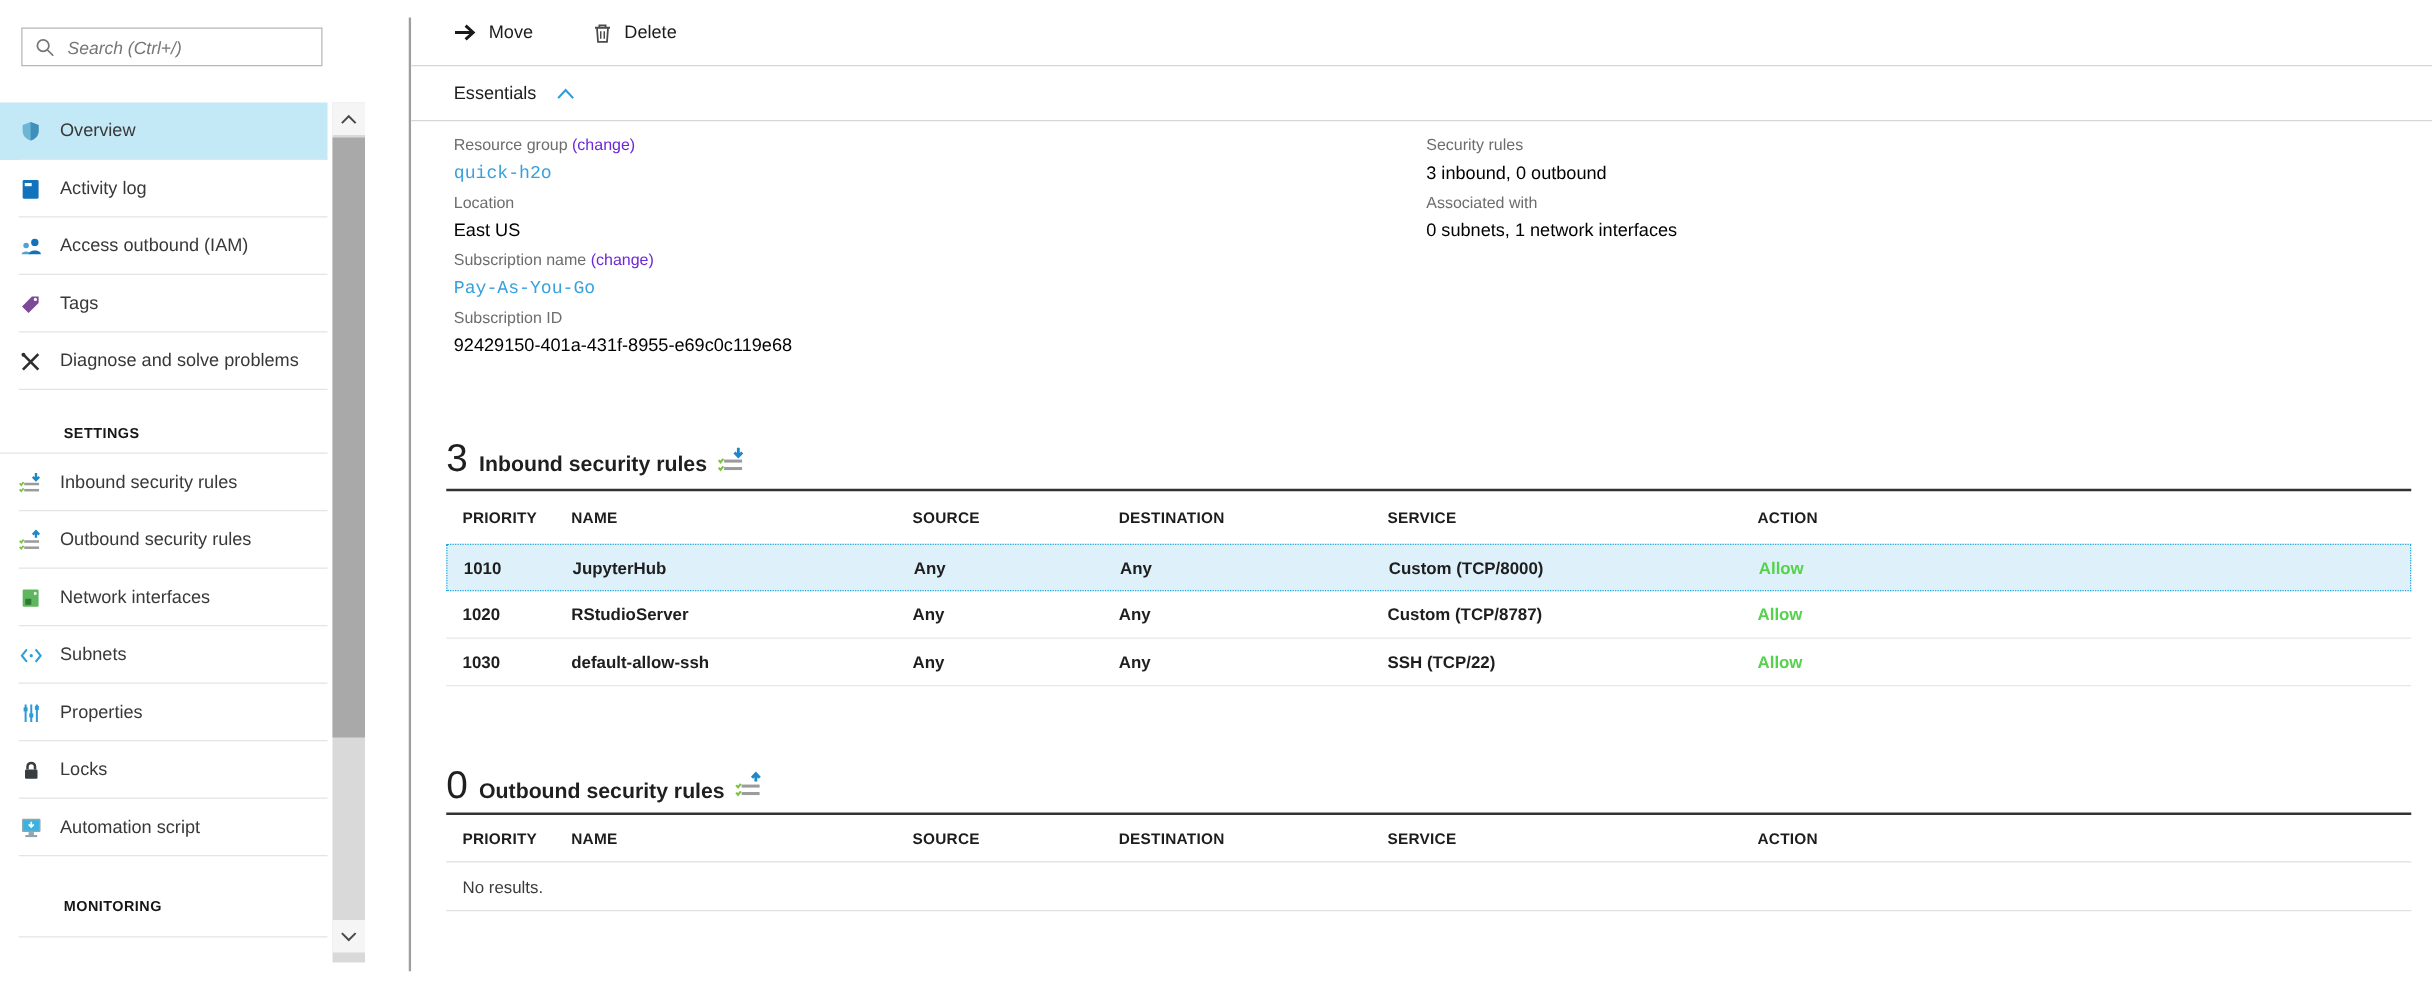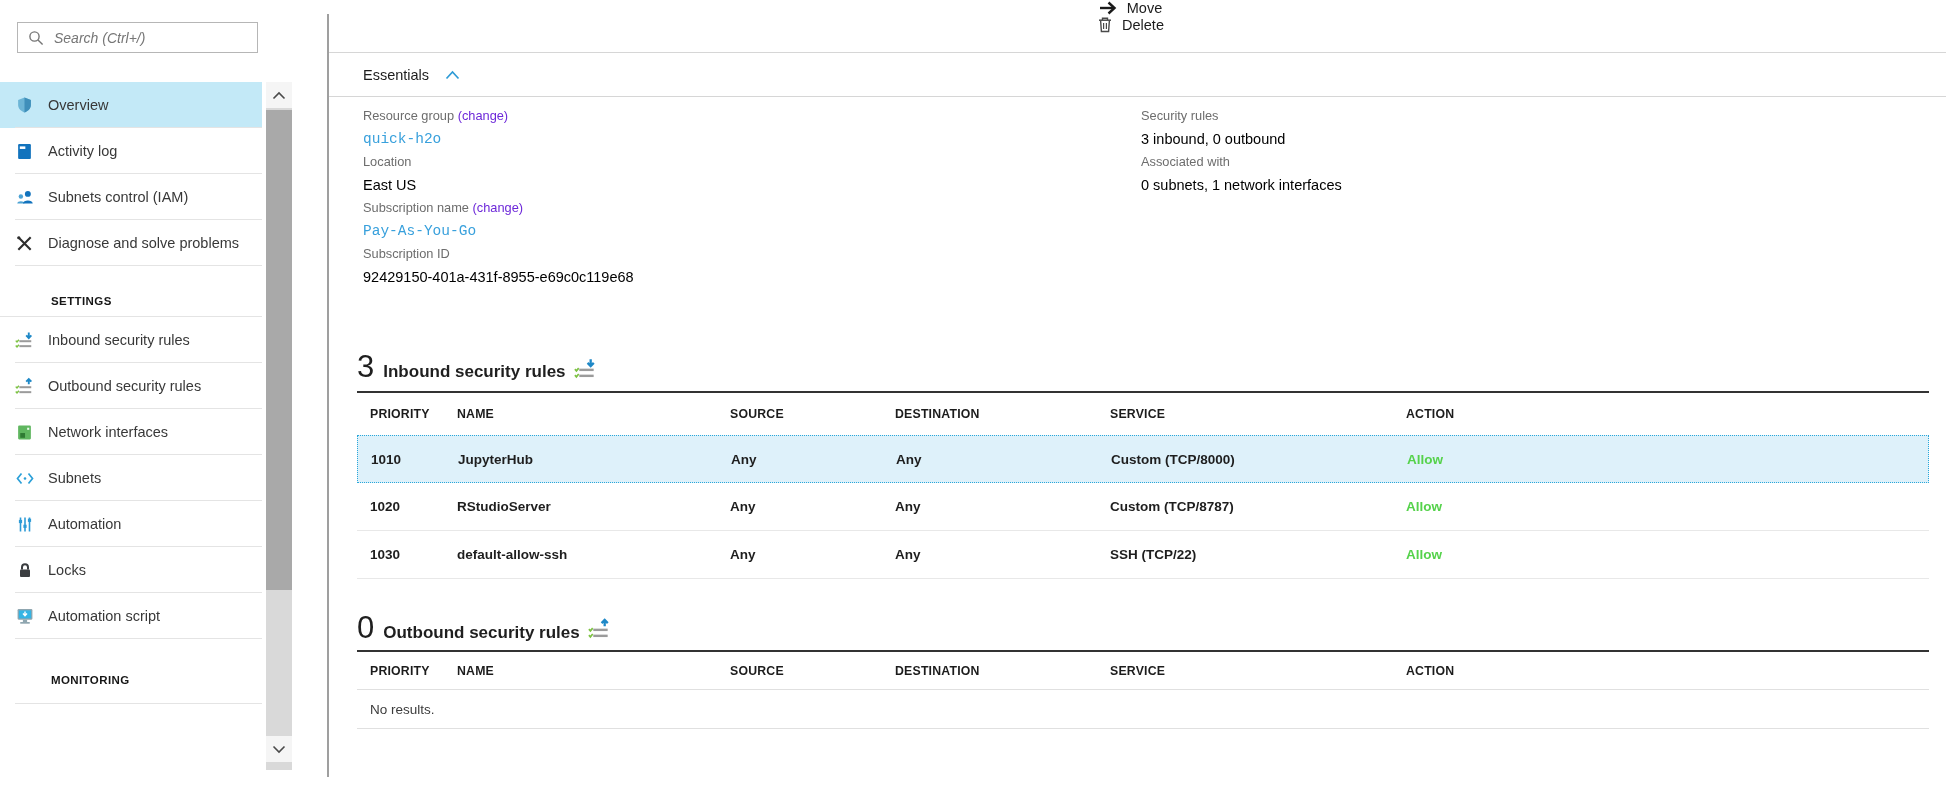--- a/index.html
+++ b/index.html
@@ -41,7 +41,7 @@
   .content { position:absolute; left:329px; top:0; right:0; height:794px; background:#fff; }
 
   .toolbar { position:absolute; left:0; top:0; right:0; height:53px; border-bottom:1px solid #d6d6d6;
-    display:flex; align-items:center; padding-left:34px;flex-direction:column; }
+    display:flex; align-items:center; padding-left:34px; }
   .tool-btn { display:flex; align-items:center; margin-right:48px; cursor:pointer; }
   .tool-btn svg { margin-right:9px; }
   .tool-btn span { font-size:14.5px; color:#1c1c1c; }

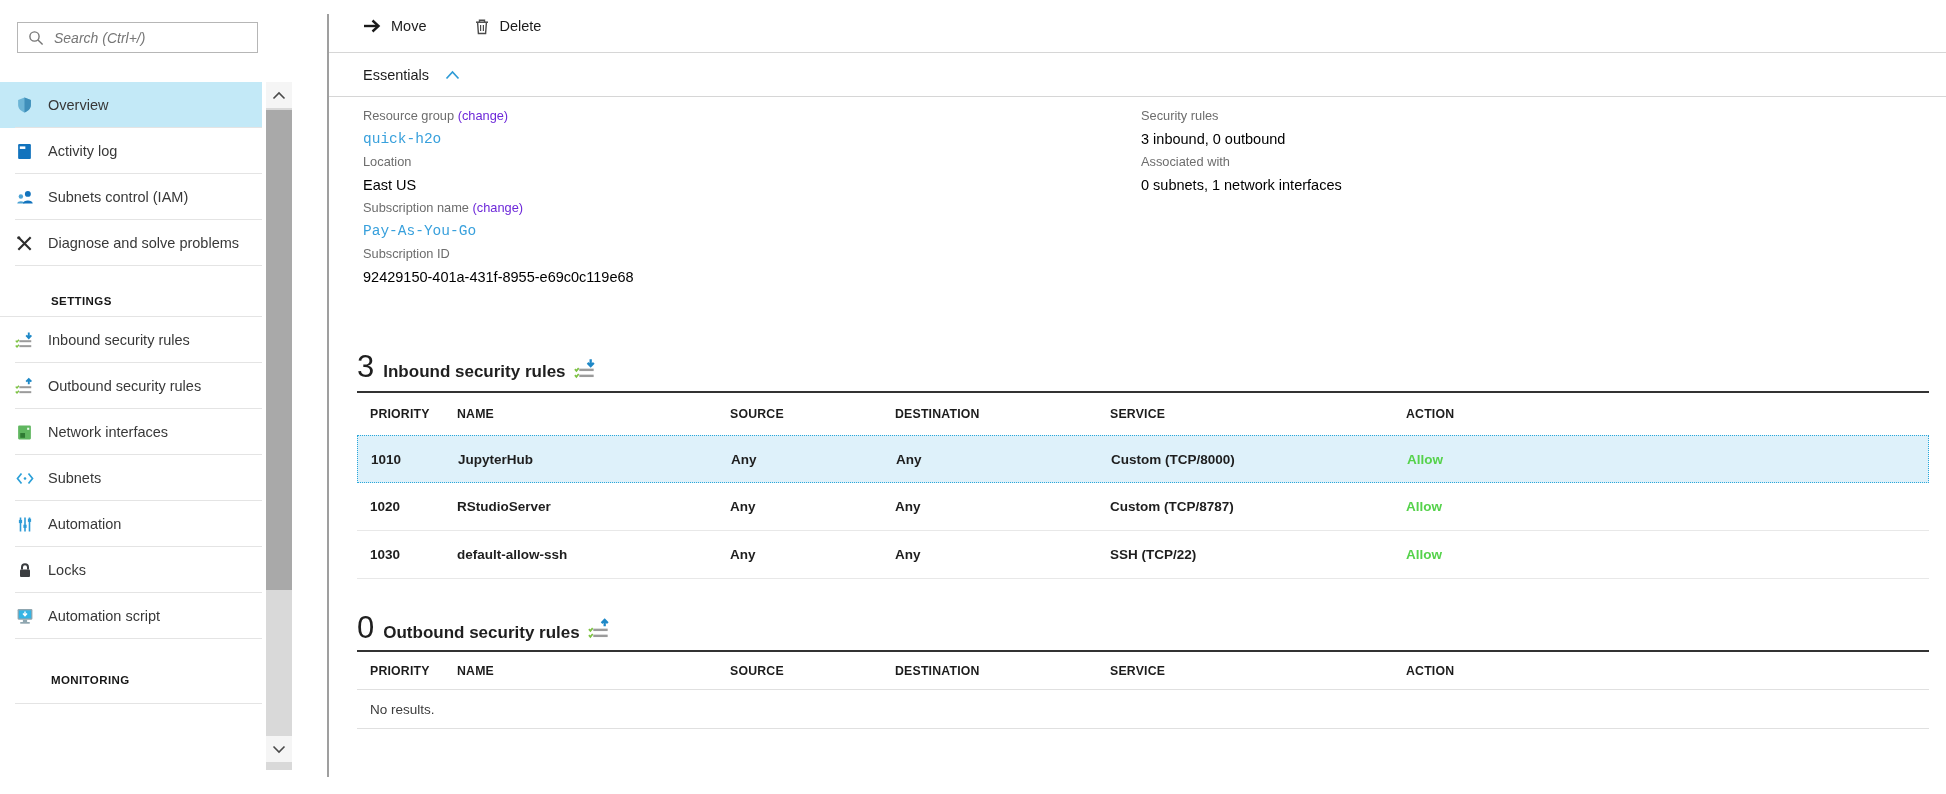--- a/index.html
+++ b/index.html
@@ -130,7 +130,7 @@
             <path d="M6.6 13.6c0-3.8 9.2-3.8 9.2 0z" fill="#1273bd"></path>
           </svg>
         </span>
-        <span class="nav-label">Subnets control (IAM)</span>
+        <span class="nav-label">Access outbound (IAM)</span>
       </div>
 
 

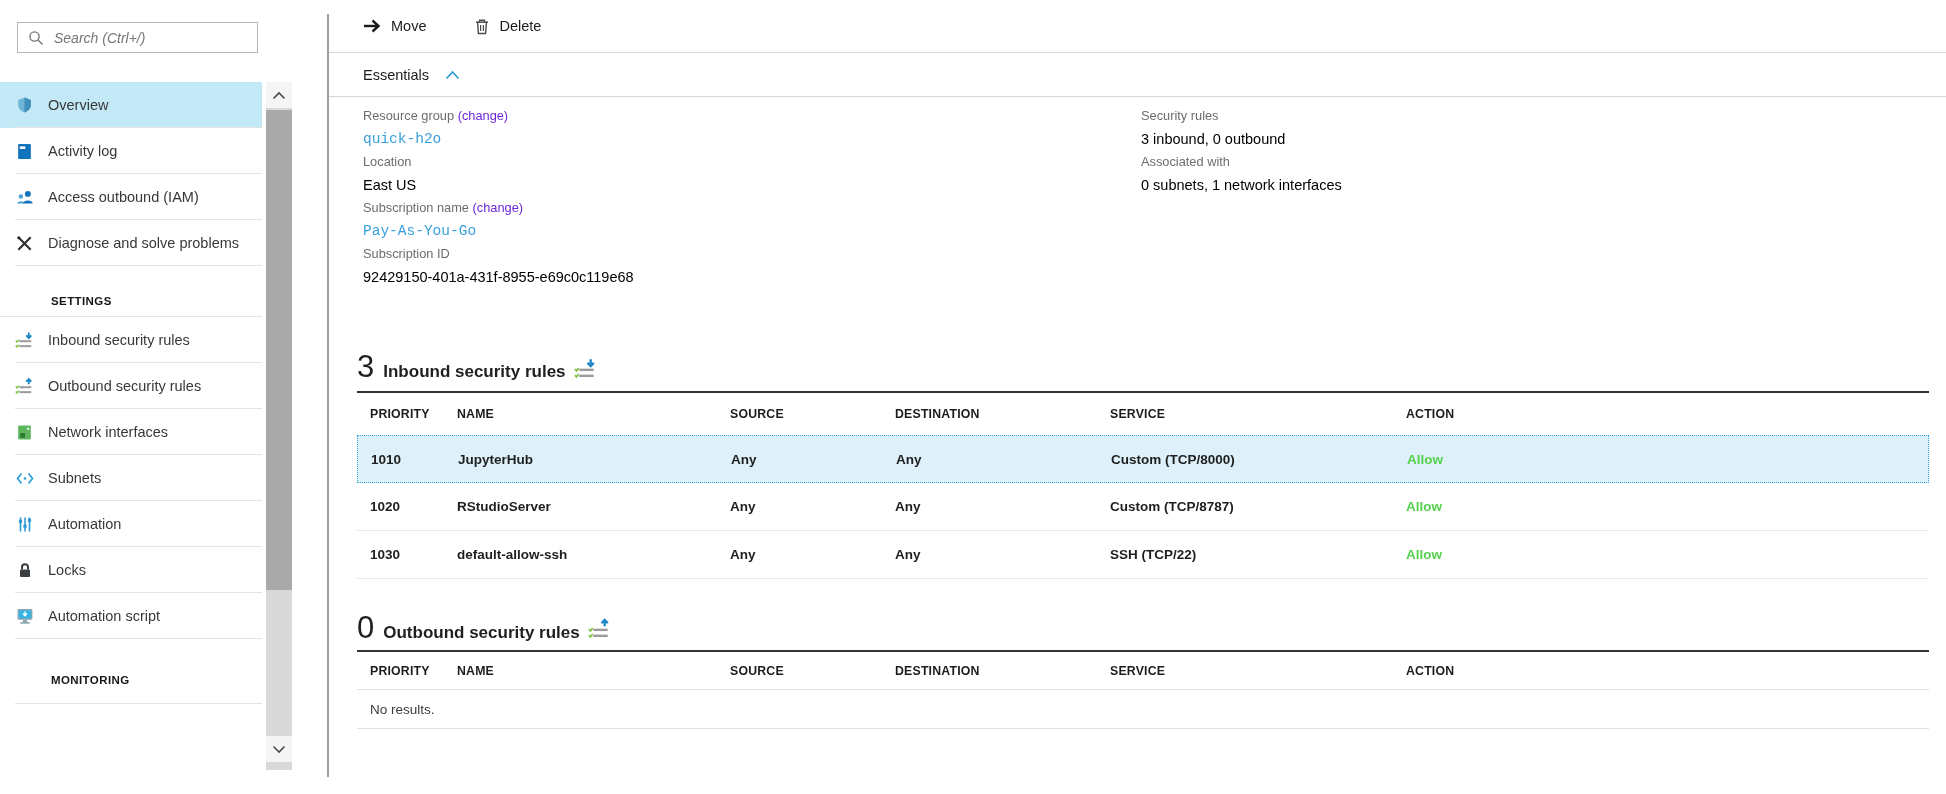--- a/index.html
+++ b/index.html
@@ -133,6 +133,15 @@
         <span class="nav-label">Access outbound (IAM)</span>
       </div>
 
+      <div class="nav-item">
+        <span class="nav-icon">
+          <svg width="17" height="17" viewBox="0 0 16 16">
+            <path d="M1.5 9.6L9 2h5v5l-7.6 7.5z" fill="#7c4a97"></path>
+            <circle cx="11.6" cy="4.3" r="1.2" fill="#fff"></circle>
+          </svg>
+        </span>
+        <span class="nav-label">Tags</span>
+      </div>
 
       <div class="nav-item">
         <span class="nav-icon">

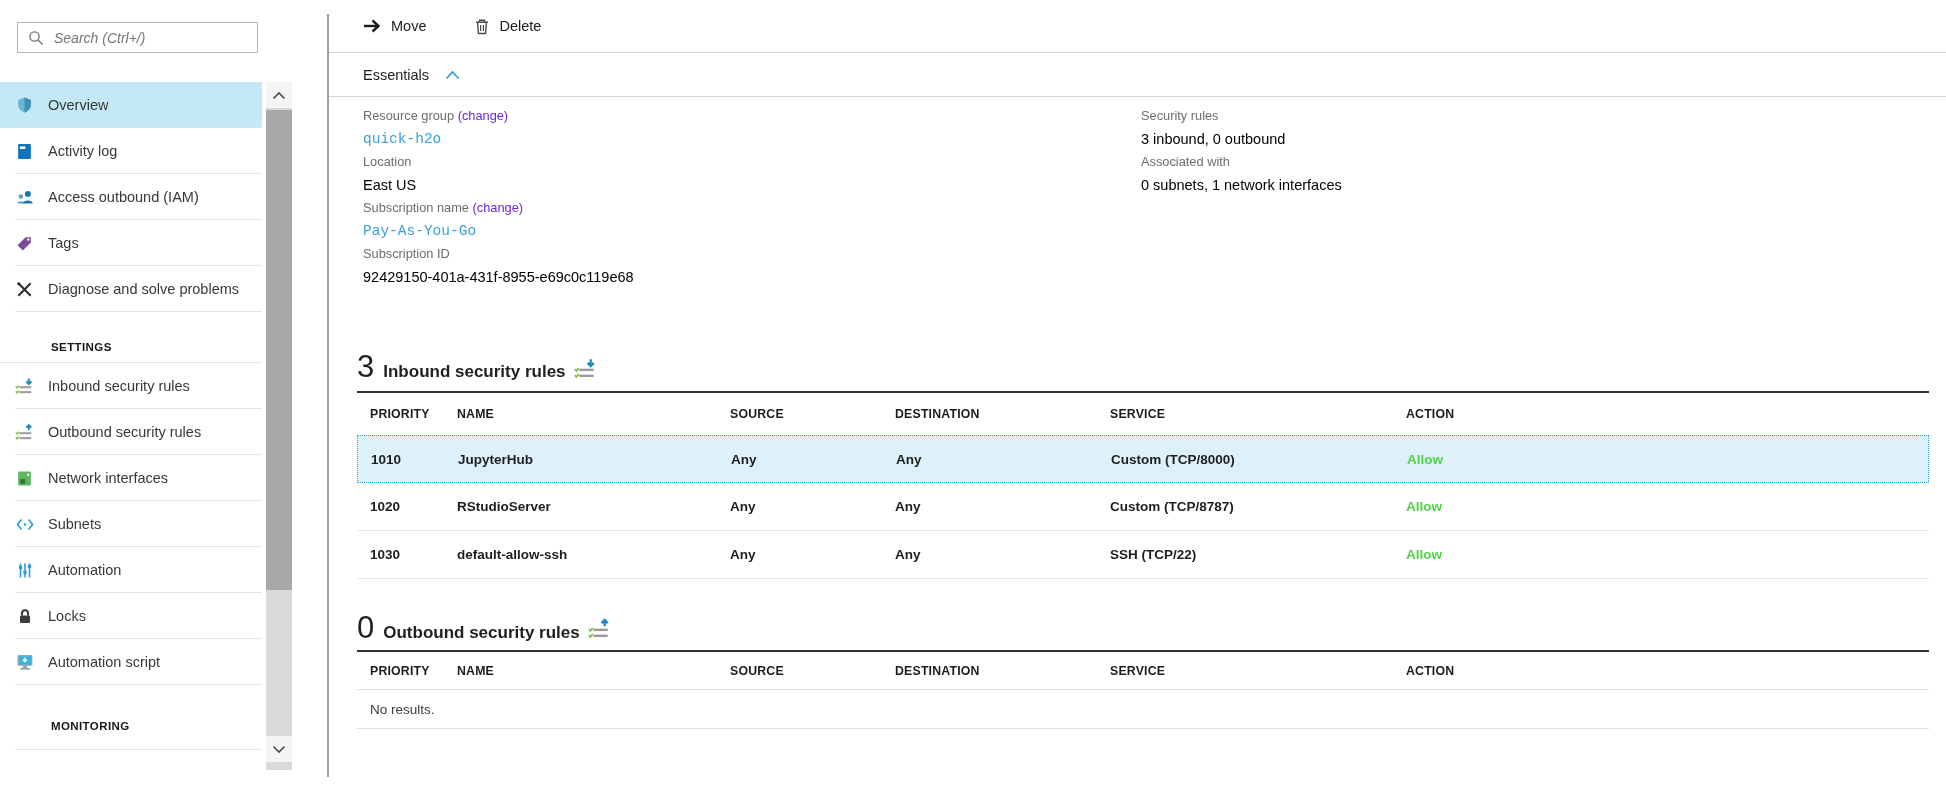--- a/index.html
+++ b/index.html
@@ -76,7 +76,7 @@
   .t-head span { padding-left:13px; font-size:12.3px; font-weight:bold; color:#1c1c1c; letter-spacing:.2px; }
 
   .t-row { display:grid; grid-template-columns:87px 273px 165px 215px 296px 1fr; align-items:center;
-    height:48px; border-bottom:1px solid #e8e8e8; cursor:pointer; }
+    height:38px; border-bottom:1px solid #e8e8e8; cursor:pointer; }
   .t-row span { padding-left:13px; font-size:13.5px; font-weight:600; color:#1e1e1e; white-space:nowrap; }
   .t-row span.allow { color:#55d24b; }
   .t-row.selected { background:#def1fa; border:1px dotted #2aa7da; }

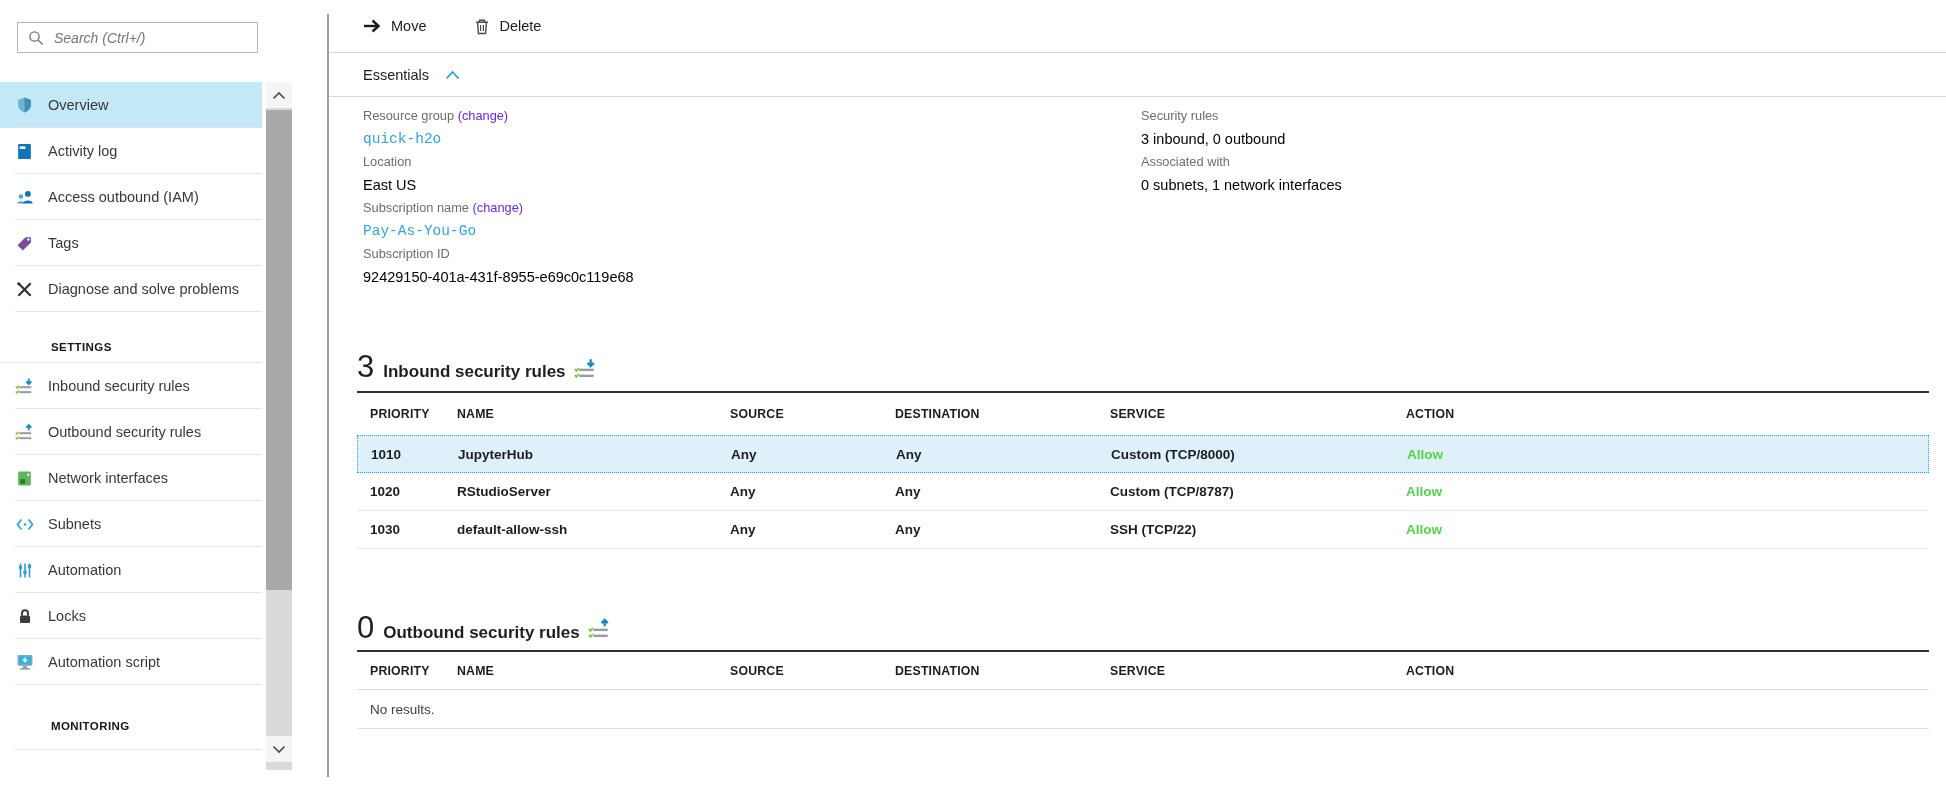--- a/index.html
+++ b/index.html
@@ -222,7 +222,7 @@
               </g>
             </svg>
           </span>
-          <span class="nav-label">Automation</span>
+          <span class="nav-label">Properties</span>
         </div>
 
         <div class="nav-item">

